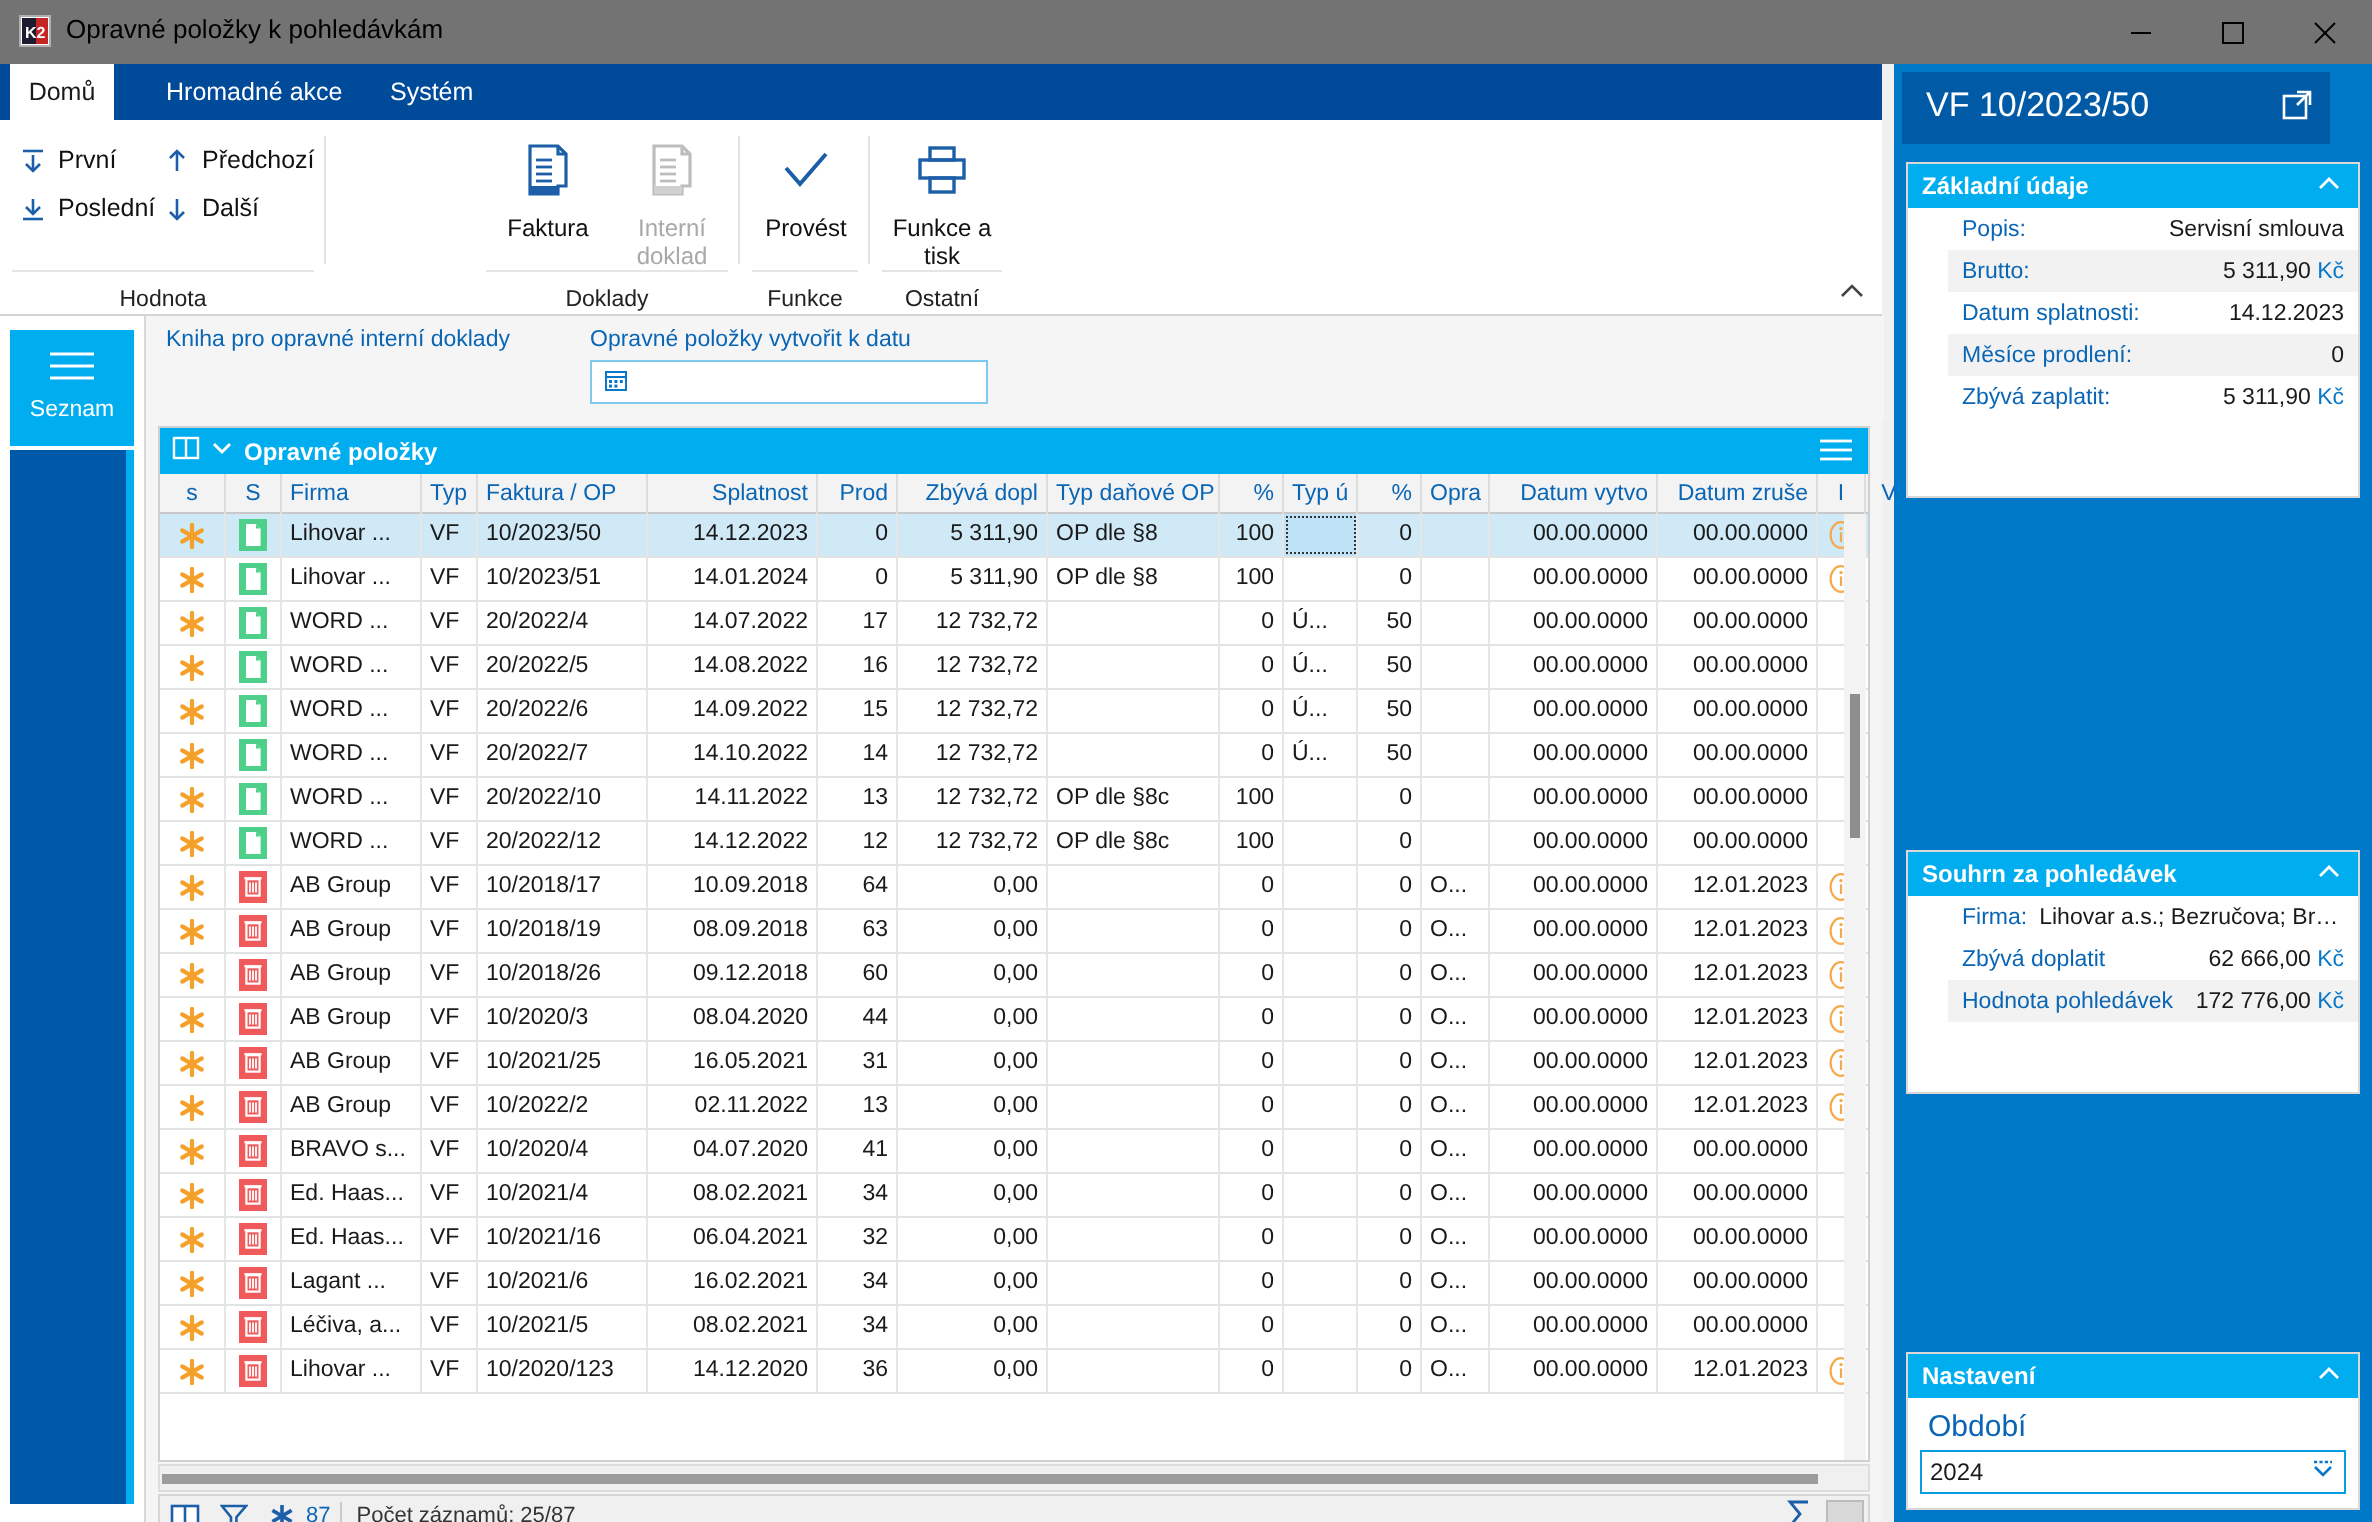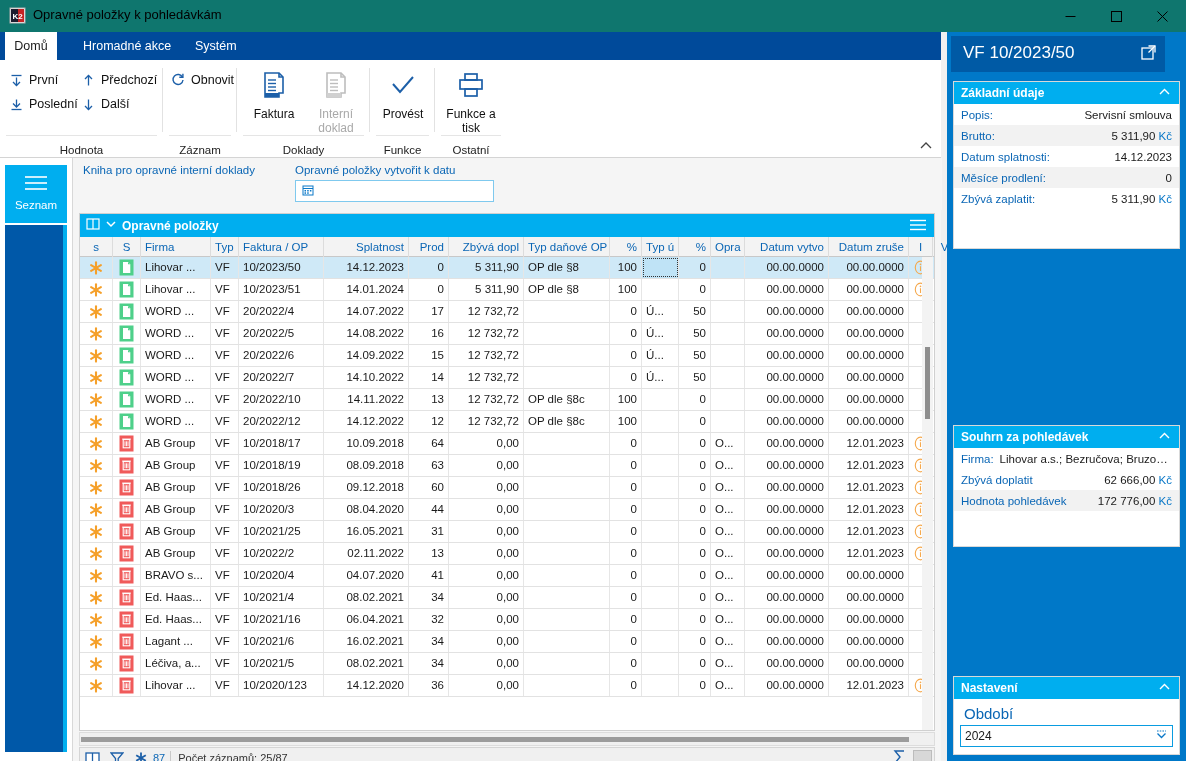--- a/index.html
+++ b/index.html
@@ -15,7 +15,7 @@
   .app { position:relative; width:1186px; height:761px; background:#f0f0f0; }
 
   
-  .titlebar { position:absolute; left:0; top:0; width:1186px; height:32px; background:#0f766e; }
+  .titlebar { position:absolute; left:0; top:0; width:1186px; height:32px; background:#737373; }
   .titlebar-icon { position:absolute; left:9px; top:7px; width:18px; height:18px; }
   .titlebar-title { position:absolute; left:33px; top:7px; font-size:13px; color:#000; white-space:nowrap; }
   .win-btn { position:absolute; top:0; width:46px; height:32px; display:flex; align-items:center; justify-content:center; }

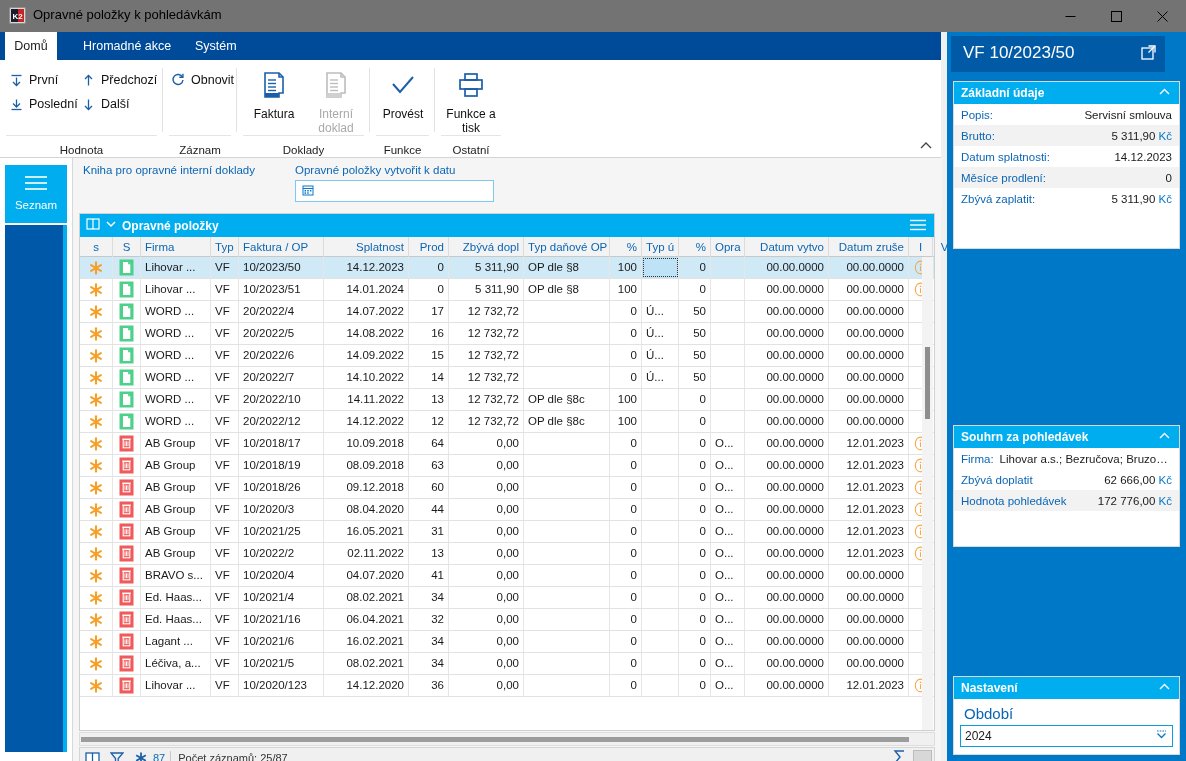--- a/index.html
+++ b/index.html
@@ -186,18 +186,6 @@
         <div class="gsep"></div>
       </div>
 
-      <div class="rgroup" style="left:163px;width:74px;">
-        <div class="rsmall" style="left:8px;top:8px;">
-          <svg width="14" height="14" viewBox="0 0 14 14">
-              <path d="M11.5 4.2A5 5 0 1 0 12 7" fill="none" stroke="#1c5fa8" stroke-width="1.4"></path>
-              <polyline points="8.3,4.2 11.9,4.2 11.9,0.8" fill="none" stroke="#1c5fa8" stroke-width="1.4"></polyline>
-            </svg>
-          <span>Obnovit</span>
-        </div>
-        <div class="gline"></div>
-        <div class="glabel">Záznam</div>
-        <div class="gsep"></div>
-      </div>
 
       <div class="rgroup" style="left:237px;width:133px;">
         <div class="rbig" style="left:4px;">

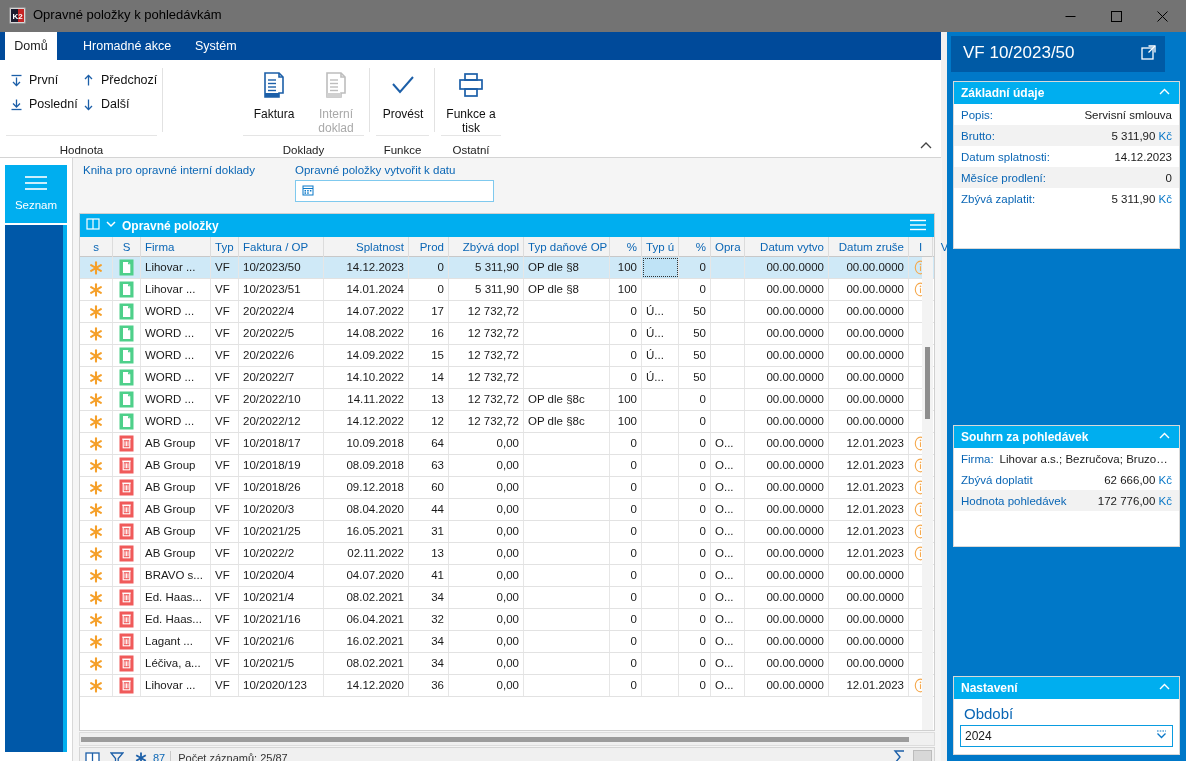--- a/index.html
+++ b/index.html
@@ -97,7 +97,7 @@
   .card { position:absolute; left:6px; width:227px; background:#fff; border:1px solid #d9d9d9; }
   .card-h { height:22px; background:#00aeef; color:#fff; font-weight:bold; font-size:12px; display:flex; align-items:center; padding:0 7px; }
   .card-h .chv { margin-left:auto; }
-  .krow { height:21px; display:flex; align-items:center; padding:0 7px; font-size:11.5px; }
+  .krow { height:21px; display:flex; align-items:center; padding:0 7px; font-size:11.5px;margin-left:20px; }
   .krow.alt { background:#f2f2f2; }
   .krow .k { color:#0a66b5; white-space:nowrap; }
   .krow .v { margin-left:auto; color:#1a1a1a; white-space:nowrap; }

